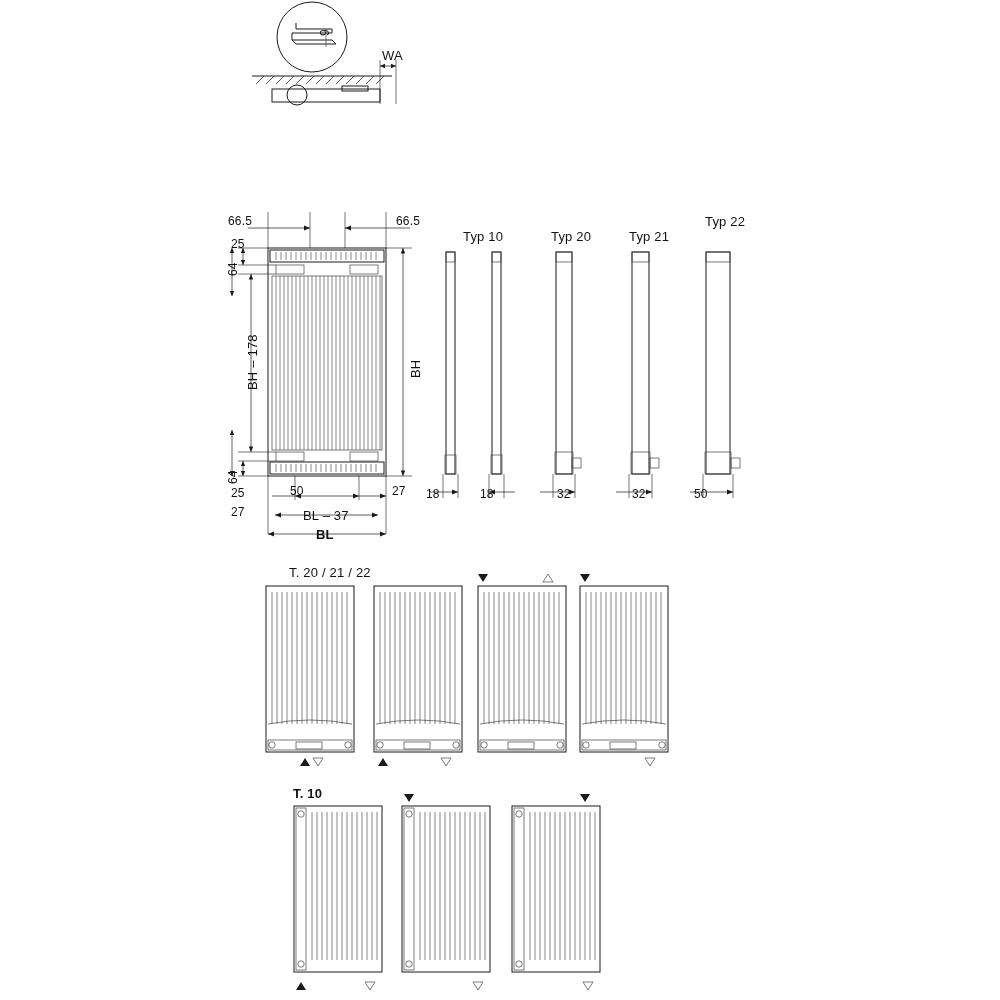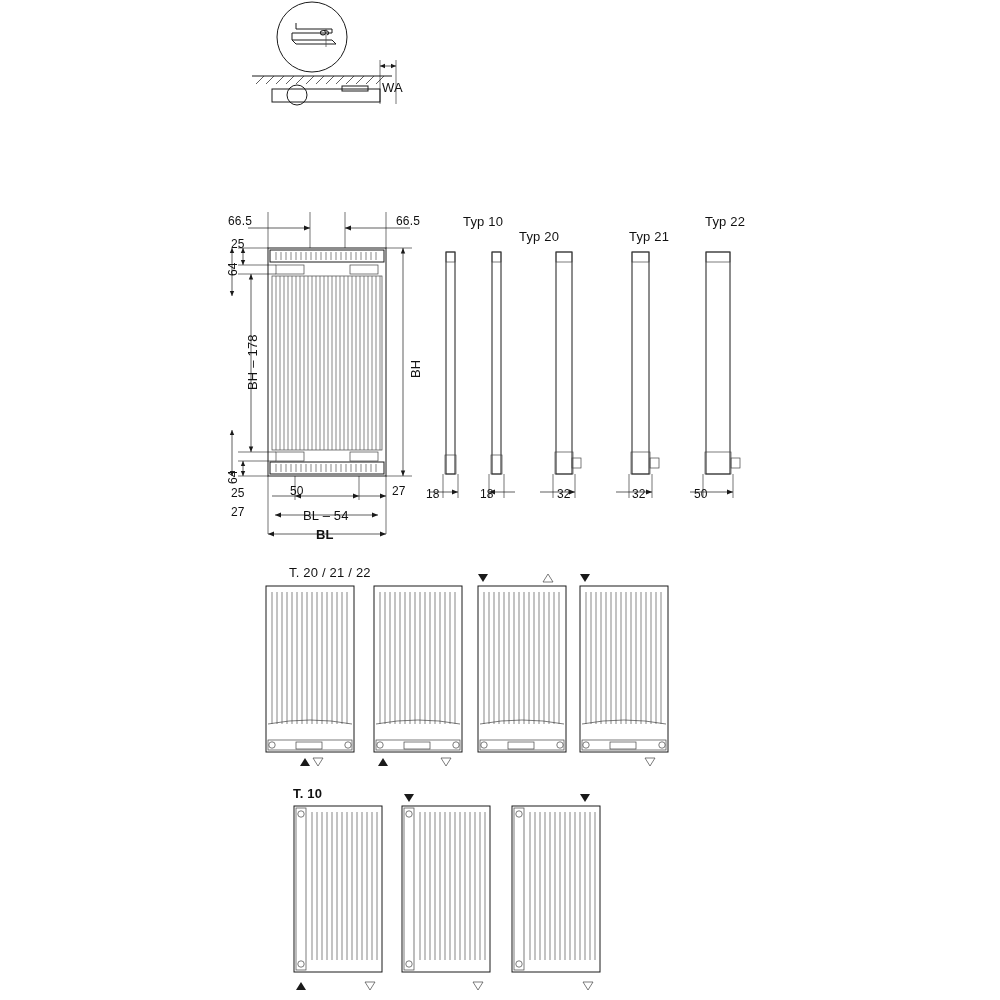--- a/index.html
+++ b/index.html
@@ -22,7 +22,7 @@
 
 <div class="stage">
 
-  <div class="lbl" style="left:382px;top:48px;margin-top:32px;">WA</div>
+  <div class="lbl" style="left:382px;top:48px;">WA</div>
   <div class="lbl sm" style="left:318px;top:36px;transform:rotate(-90deg);transform-origin:left top;">9</div>
 
   <div class="lbl sm" style="left:228px;top:214px;">66.5</div>

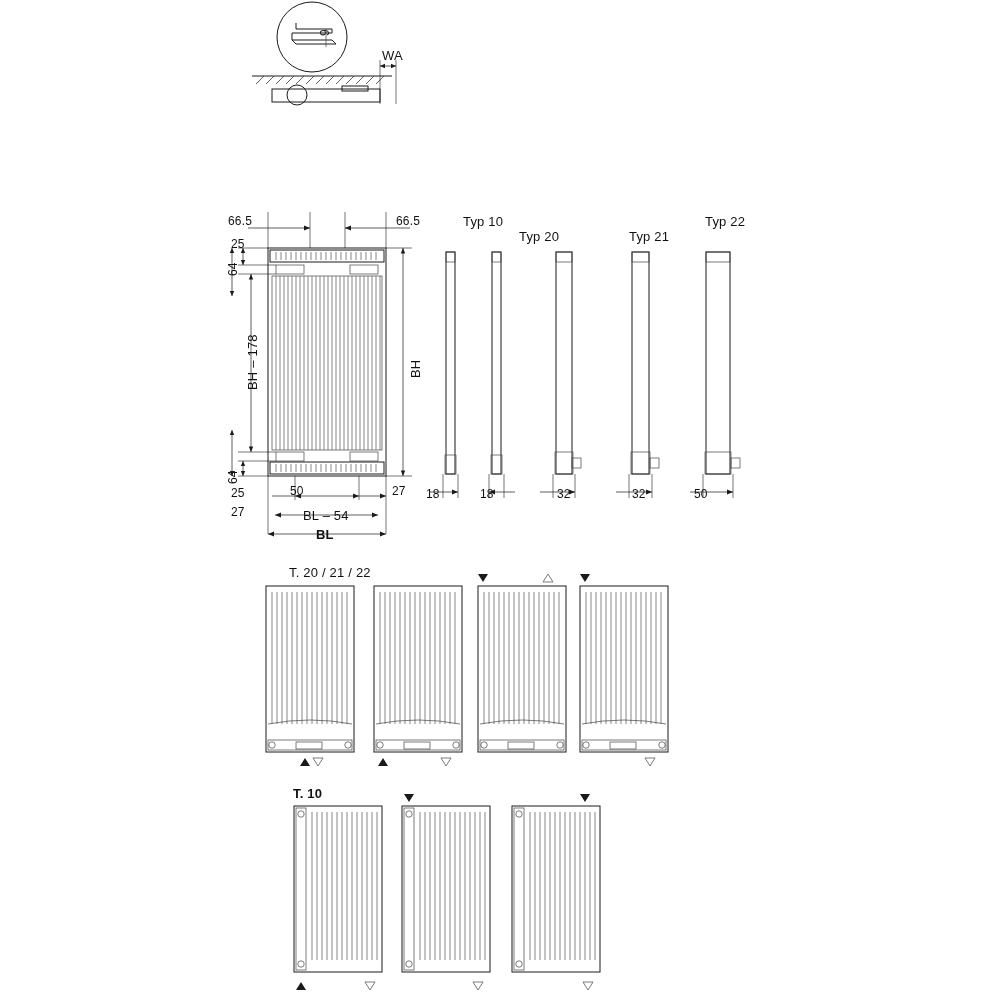--- a/index.html
+++ b/index.html
@@ -39,7 +39,7 @@
   <div class="lbl" style="left:303px;top:508px;">BL – 54</div>
   <div class="lbl" style="left:316px;top:527px;font-weight:bold;">BL</div>
 
-  <div class="lbl" style="left:463px;top:214px;">Typ 10</div>
+  <div class="lbl" style="left:463px;top:229px;">Typ 10</div>
   <div class="lbl" style="left:519px;top:229px;">Typ 20</div>
   <div class="lbl" style="left:629px;top:229px;">Typ 21</div>
   <div class="lbl" style="left:705px;top:214px;">Typ 22</div>

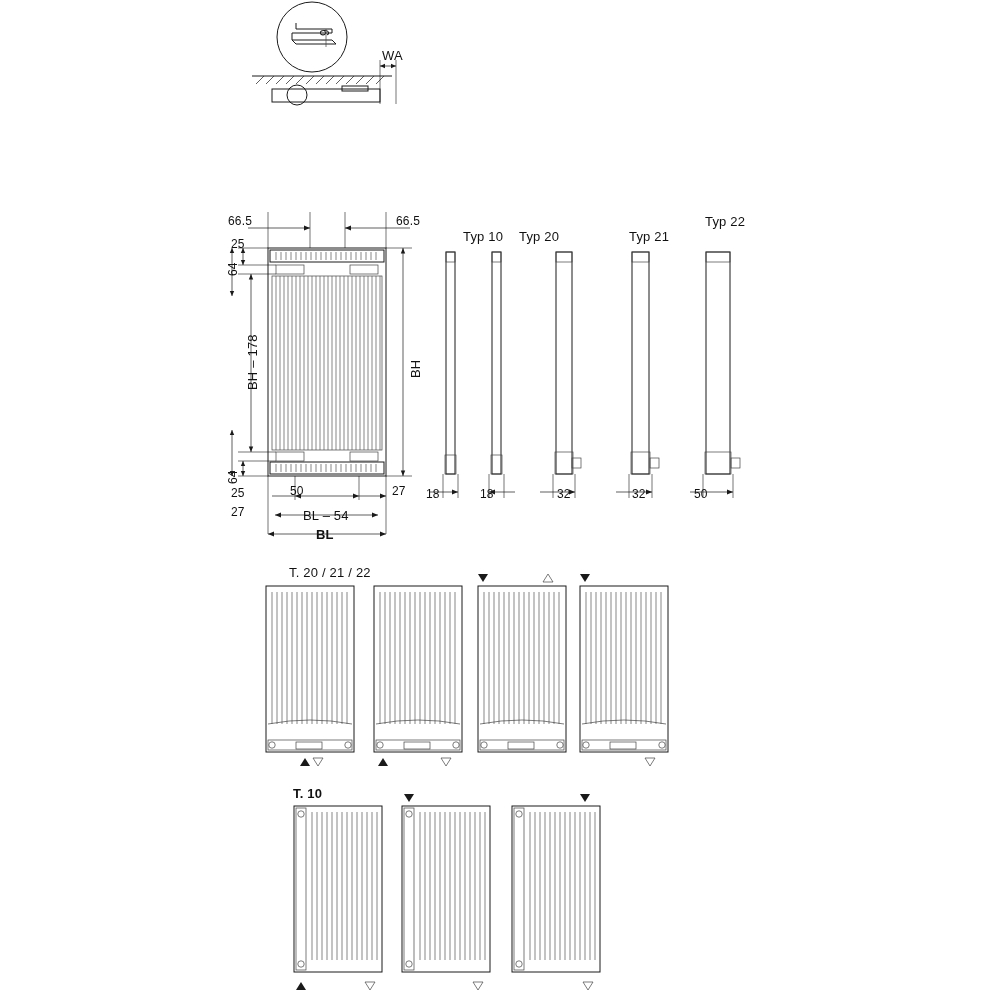--- a/index.html
+++ b/index.html
@@ -40,7 +40,7 @@
   <div class="lbl" style="left:316px;top:527px;font-weight:bold;">BL</div>
 
   <div class="lbl" style="left:463px;top:229px;">Typ 10</div>
-  <div class="lbl" style="left:519px;top:229px;">Typ 20</div>
+  <div class="lbl" style="left:551px;top:229px;">Typ 20</div>
   <div class="lbl" style="left:629px;top:229px;">Typ 21</div>
   <div class="lbl" style="left:705px;top:214px;">Typ 22</div>
 

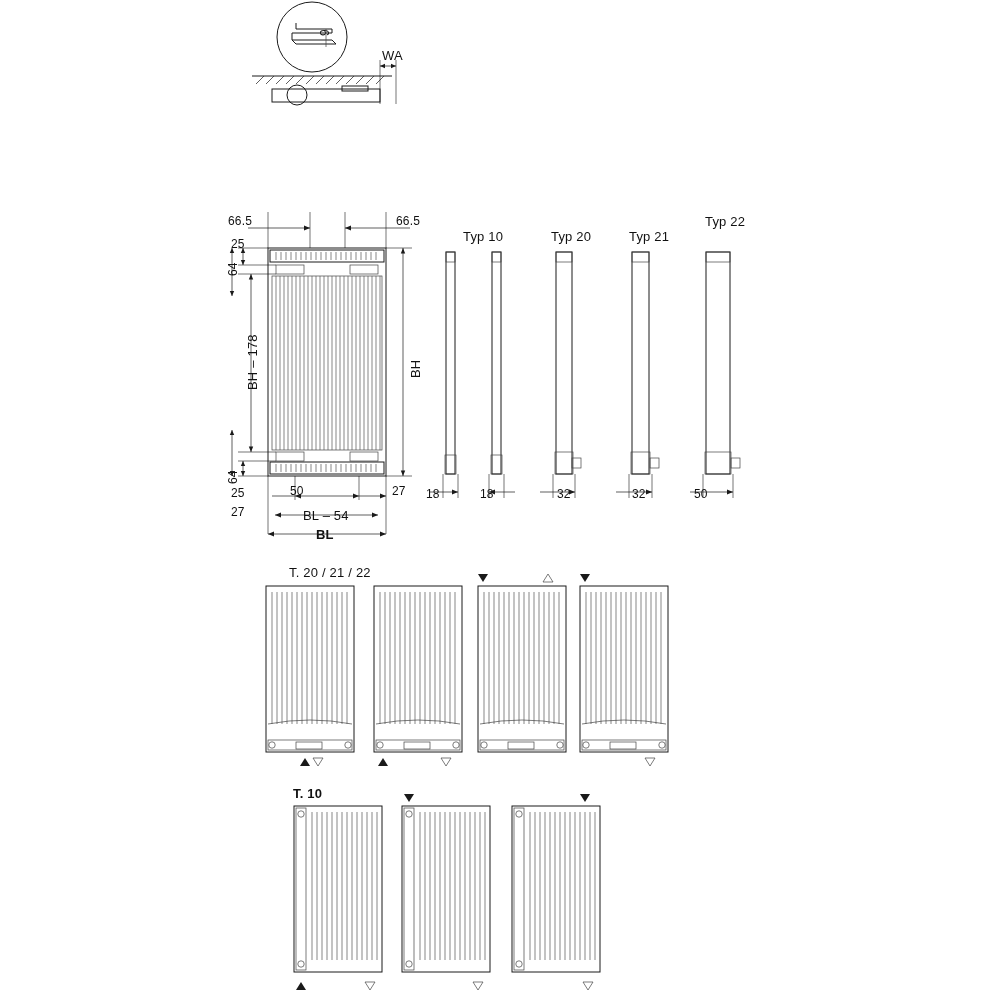--- a/index.html
+++ b/index.html
@@ -36,7 +36,7 @@
   <div class="lbl sm" style="left:290px;top:484px;">50</div>
   <div class="lbl sm" style="left:392px;top:484px;">27</div>
   <div class="lbl sm" style="left:231px;top:505px;">27</div>
-  <div class="lbl" style="left:303px;top:508px;">BL – 54</div>
+  <div class="lbl" style="left:303px;top:508px;">BL – 37</div>
   <div class="lbl" style="left:316px;top:527px;font-weight:bold;">BL</div>
 
   <div class="lbl" style="left:463px;top:229px;">Typ 10</div>

